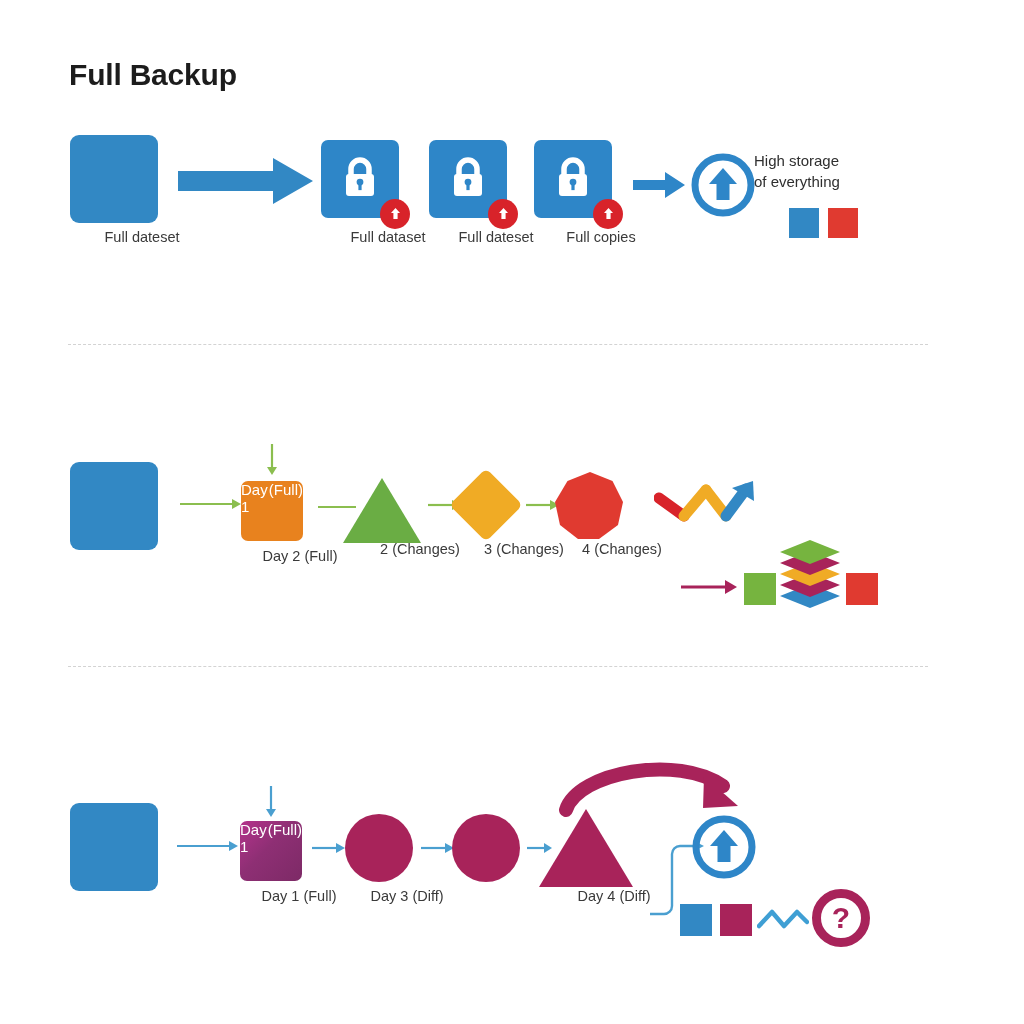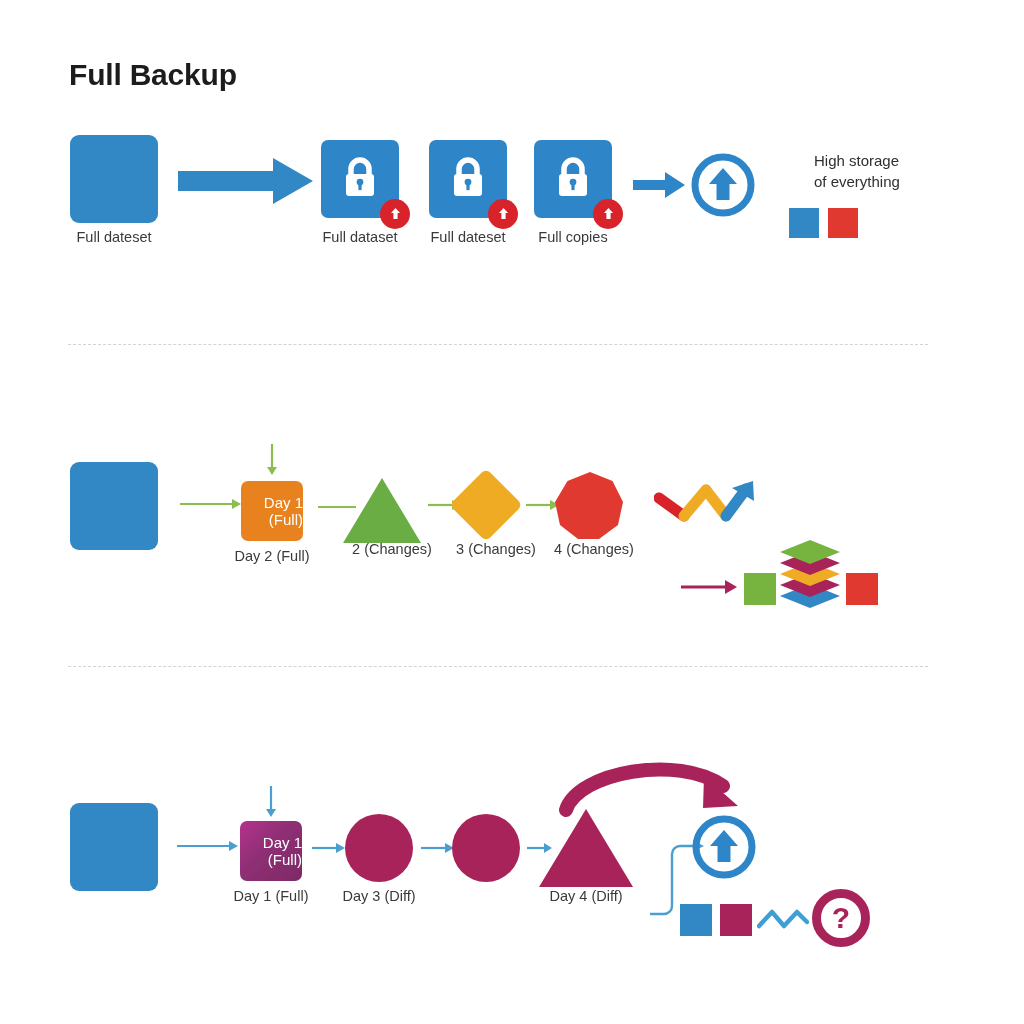--- a/index.html
+++ b/index.html
@@ -201,7 +201,7 @@
     <path d="M33 16 L47 32 H39.5 V48 H26.5 V32 H19 Z" fill="#2e86c8"></path>
   </svg>
 
-  <div class="abs caption" style="left:814px;top:150px;">
+  <div class="abs caption" style="left:754px;top:150px;">
     <div>High storage</div>
     <div>of everything</div>
   </div>

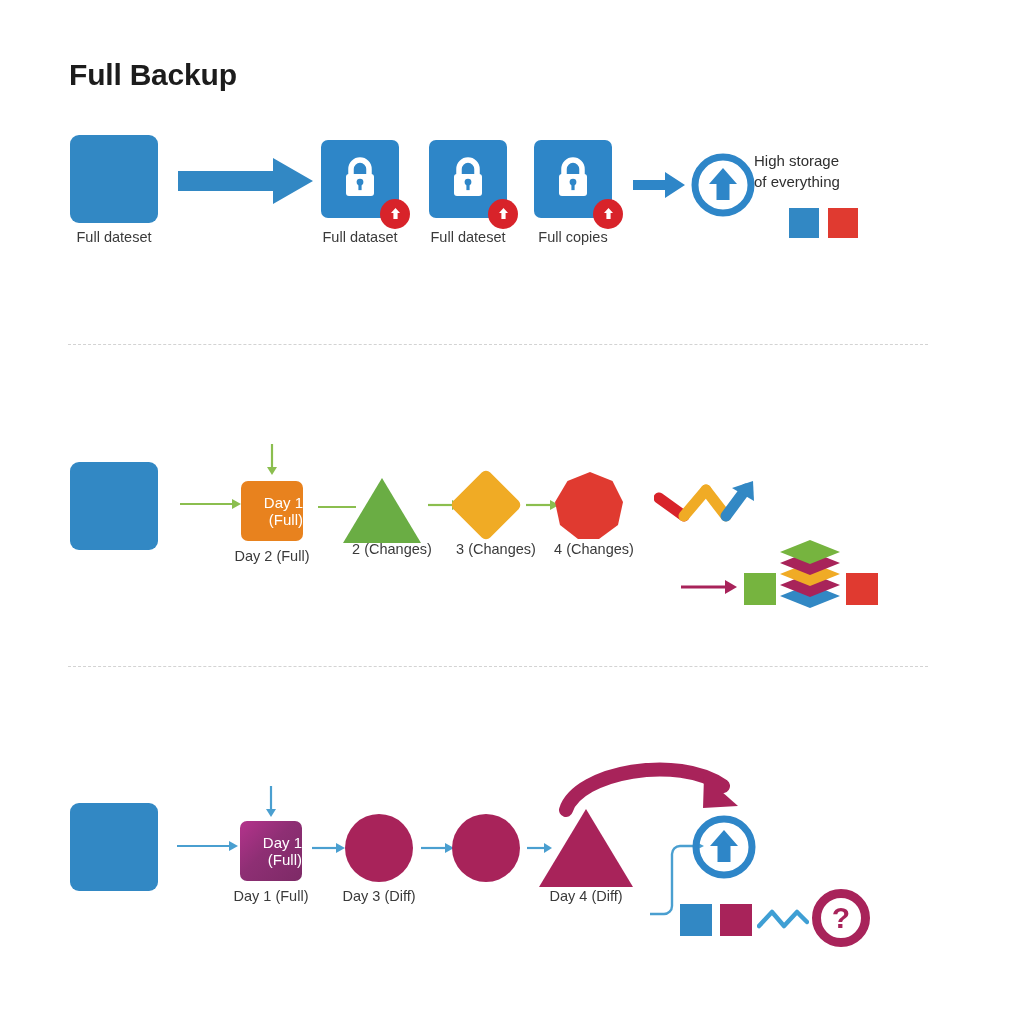--- a/index.html
+++ b/index.html
@@ -36,6 +36,7 @@
     color:#3a3a3a;
     white-space:nowrap;
     text-align:center;
+    margin-left:28px;
   }
 
   .caption{

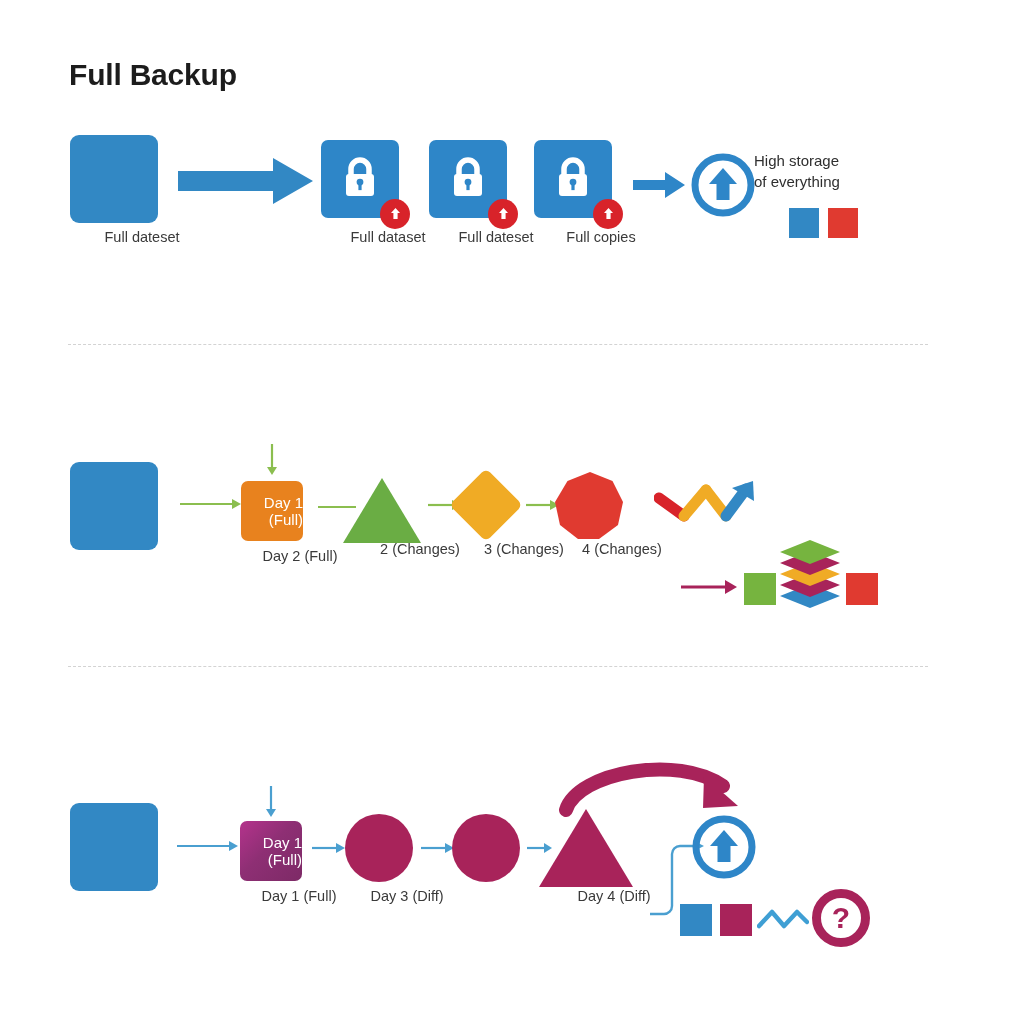--- a/index.html
+++ b/index.html
@@ -86,8 +86,8 @@
   .day-box{
     width:62px;height:60px;
     border-radius:7px;
-    display:flex;flex-direction:column;
-    align-items:flex-end;justify-content:center;
+    display:flex;flex-direction:row;
+    align-items:flex-start;justify-content:center;
     color:#ffffff;
     font-size:15px;
     line-height:1.15;

